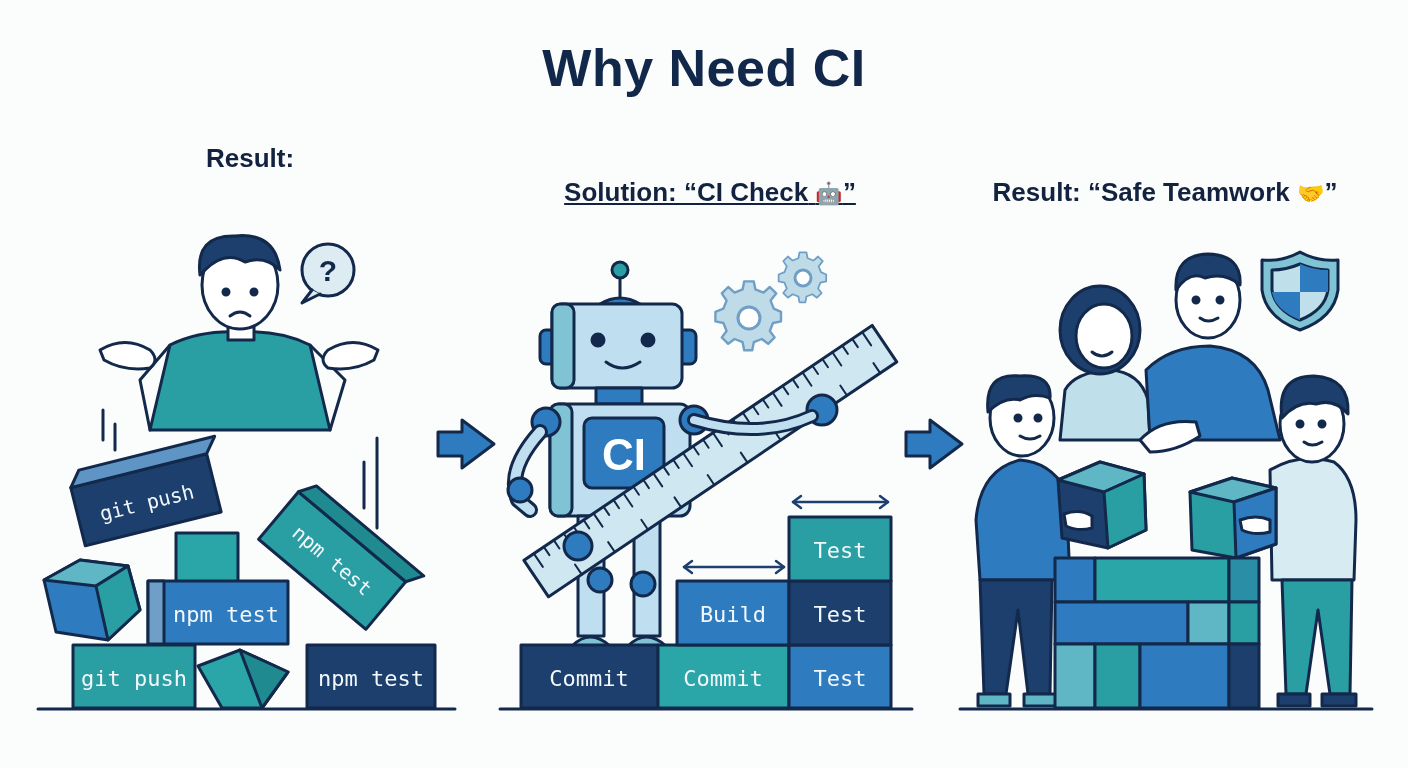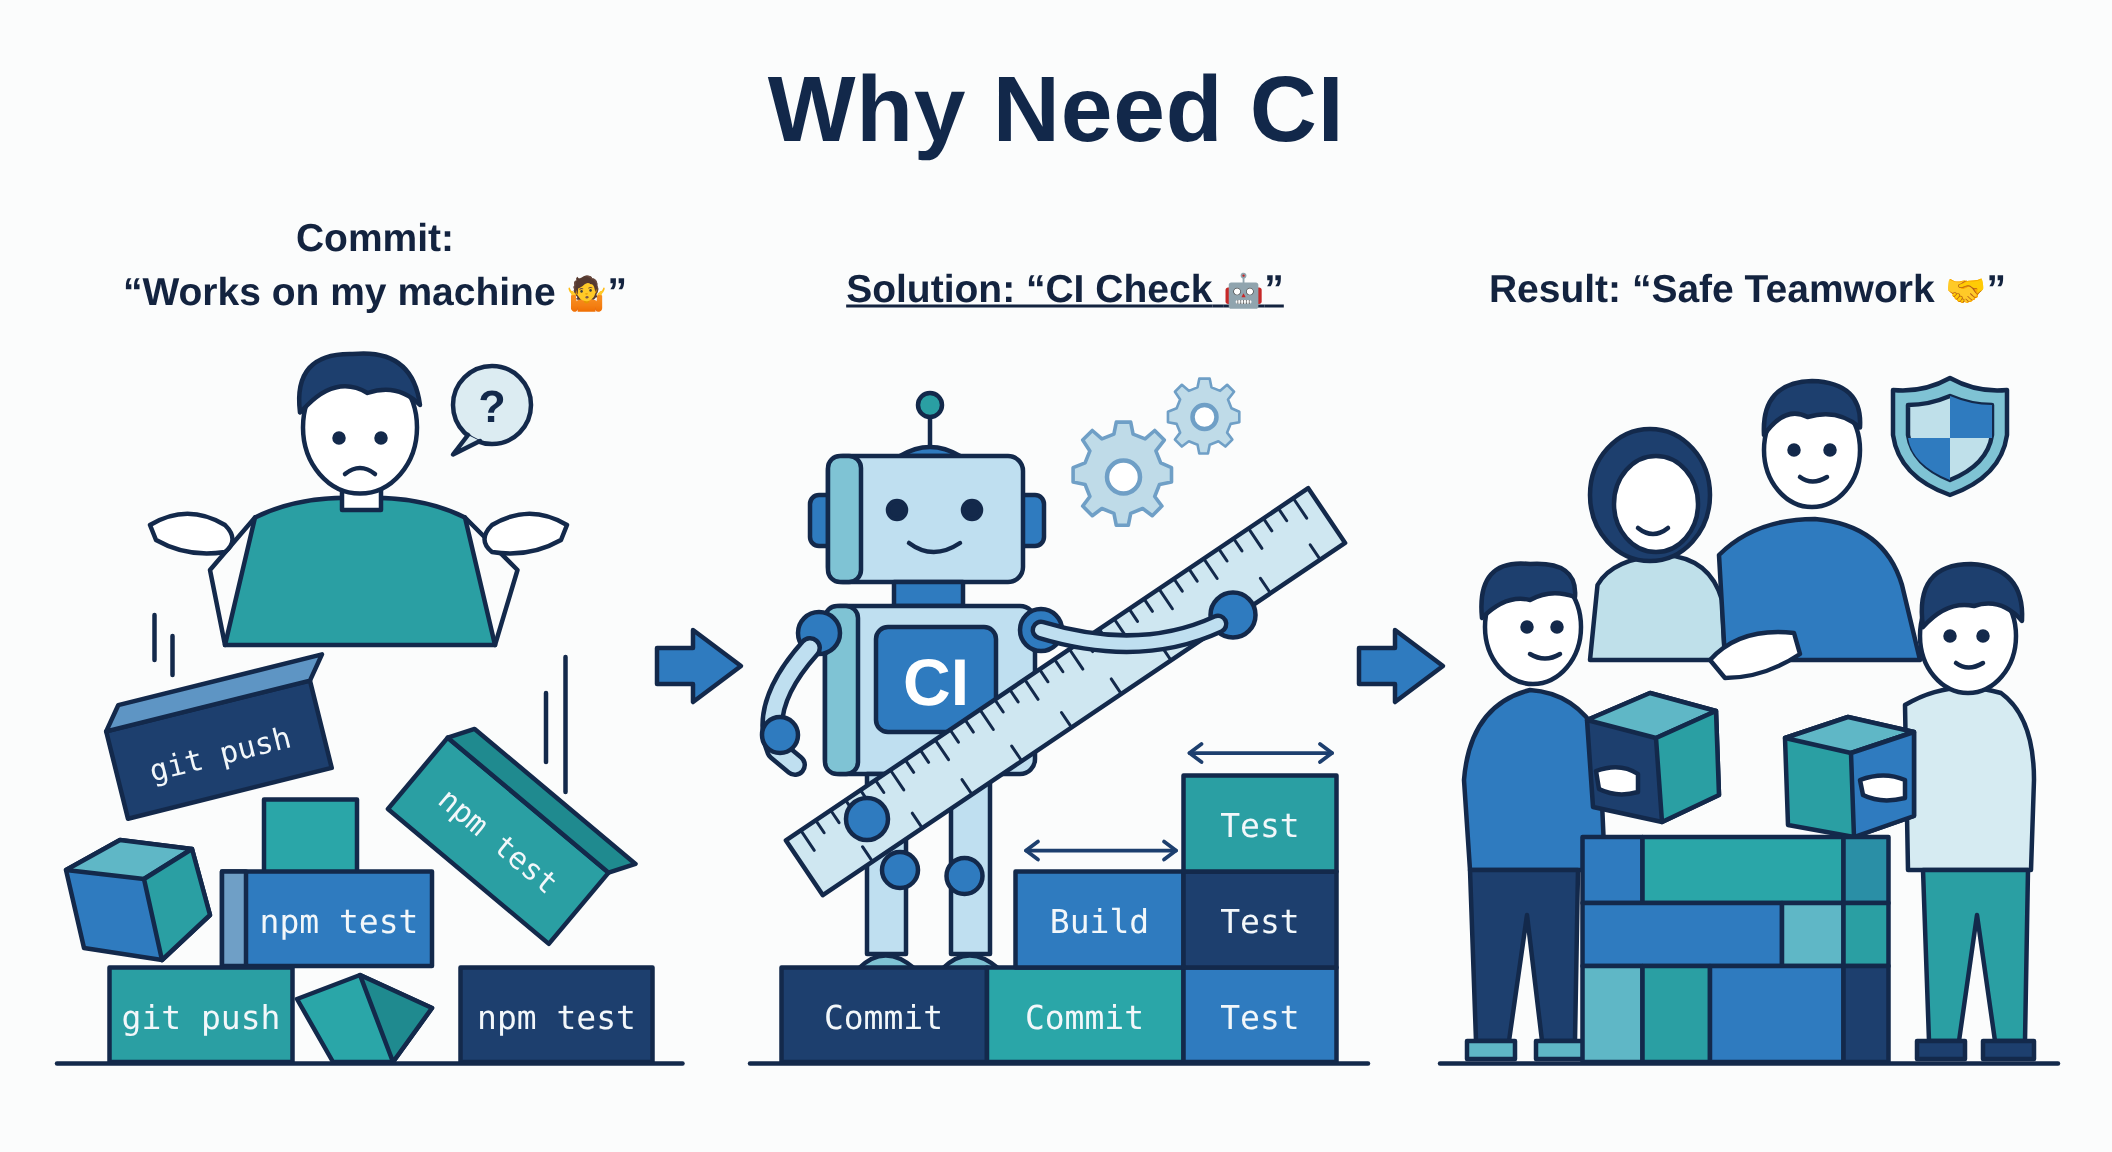--- a/index.html
+++ b/index.html
@@ -6,7 +6,7 @@
   body { width:1408px; height:768px; background:#fbfcfc; position:relative; overflow:hidden;
          font-family:"Liberation Sans", sans-serif; color:#12284a; }
   .title { position:absolute; top:38px; left:0; width:1408px; text-align:center;
-           font-size:62px; font-weight:bold; color:#12284a; letter-spacing:0.5px; }
+           font-size:52px; font-weight:bold; color:#12284a; letter-spacing:0.5px; }
   .heading { position:absolute; text-align:center; font-size:26px; font-weight:bold; color:#13233f; line-height:36px; }
   .h1 { left:40px; top:140px; width:420px; }
   .h2 { left:490px; top:174px; width:440px;text-decoration:underline; }

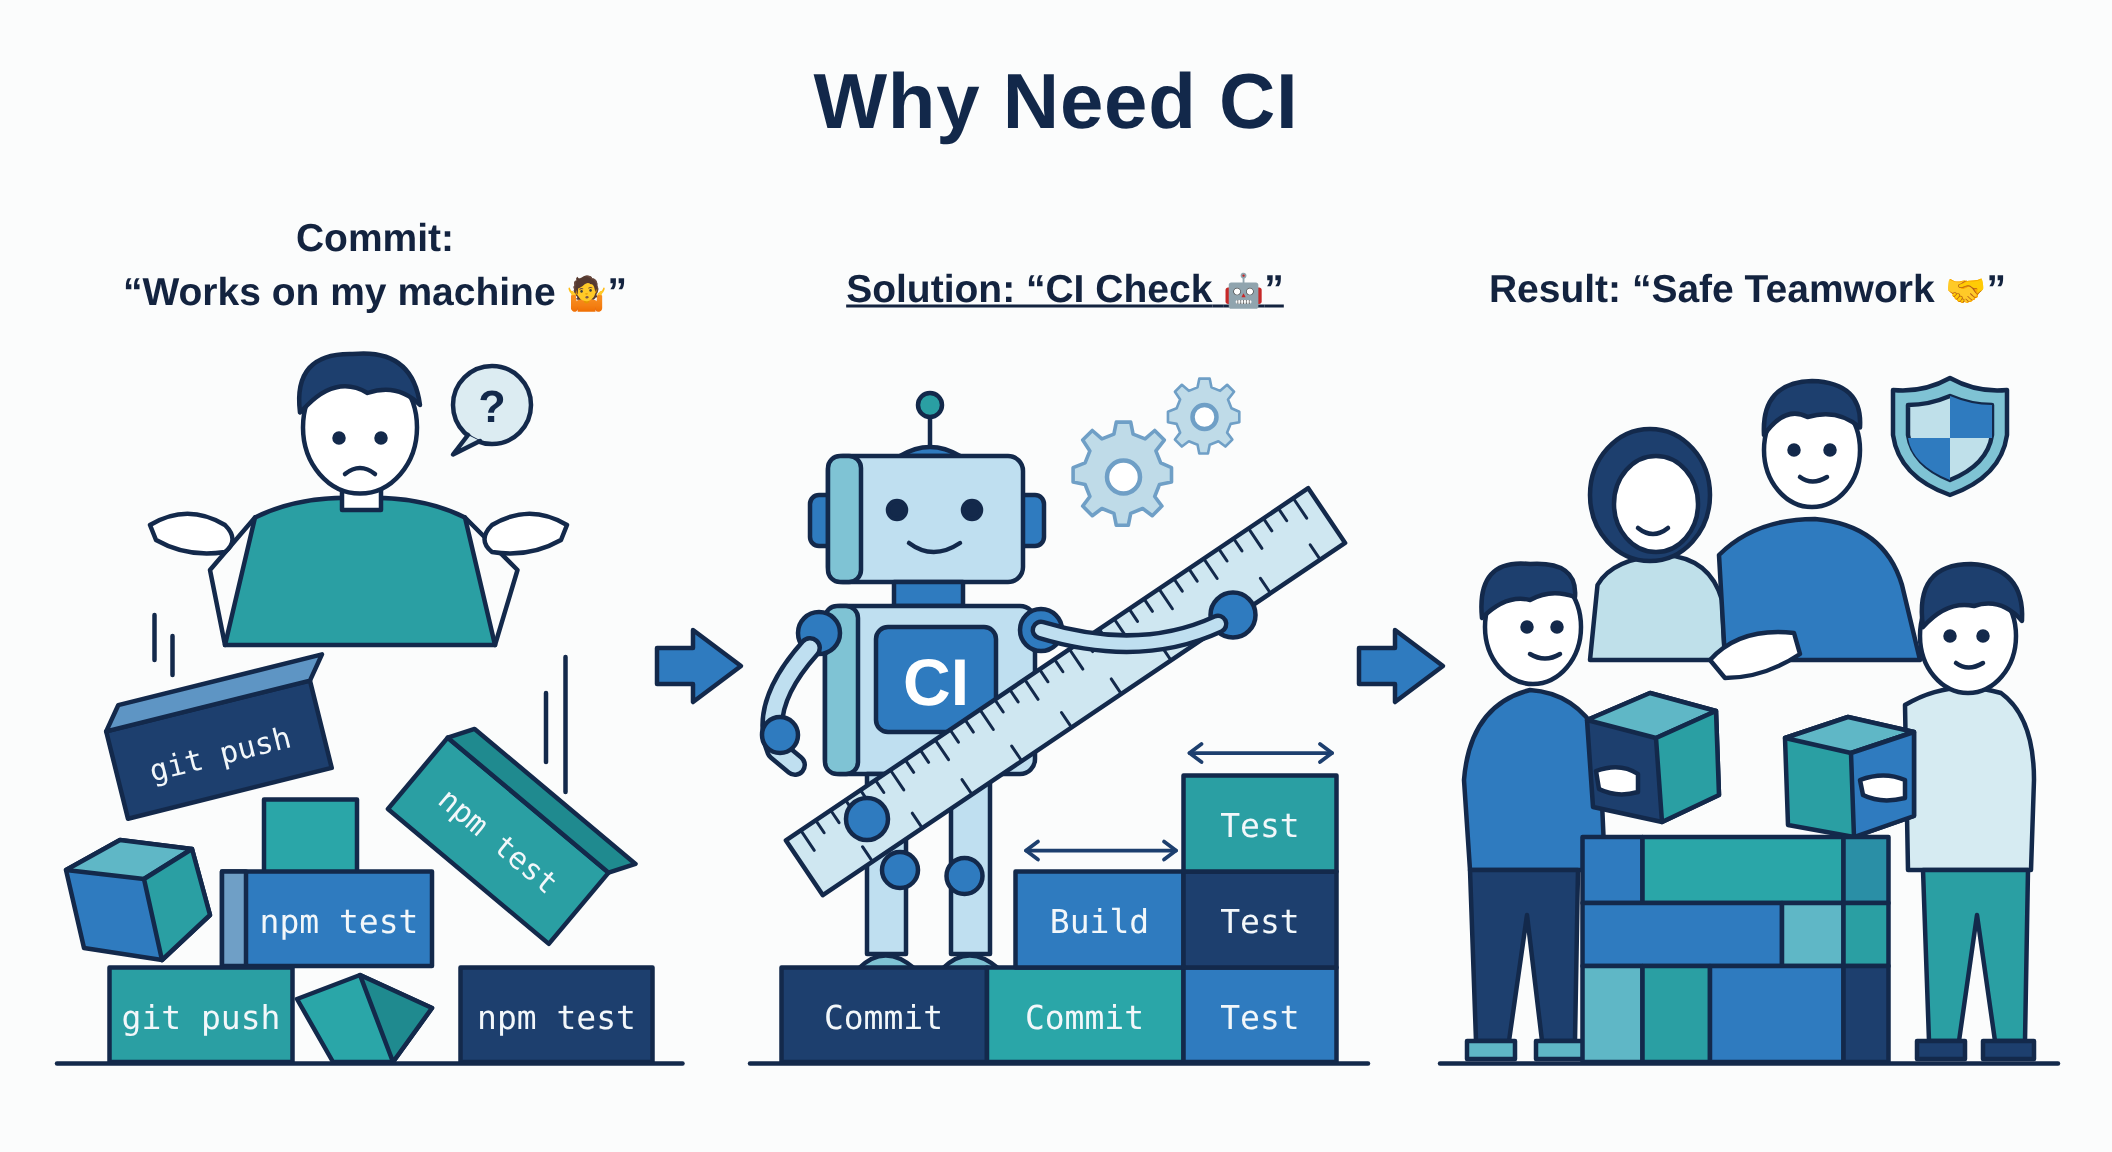--- a/index.html
+++ b/index.html
@@ -21,7 +21,7 @@
 <div class="title">Why Need CI</div>
 
 <div class="heading h1">
-  <div>Commit:</div>
+  <div>Result:</div>
   <div><span>“Works on my machine</span> <span class="emoji">🤷</span><span>”</span></div>
 </div>
 <div class="heading h2">

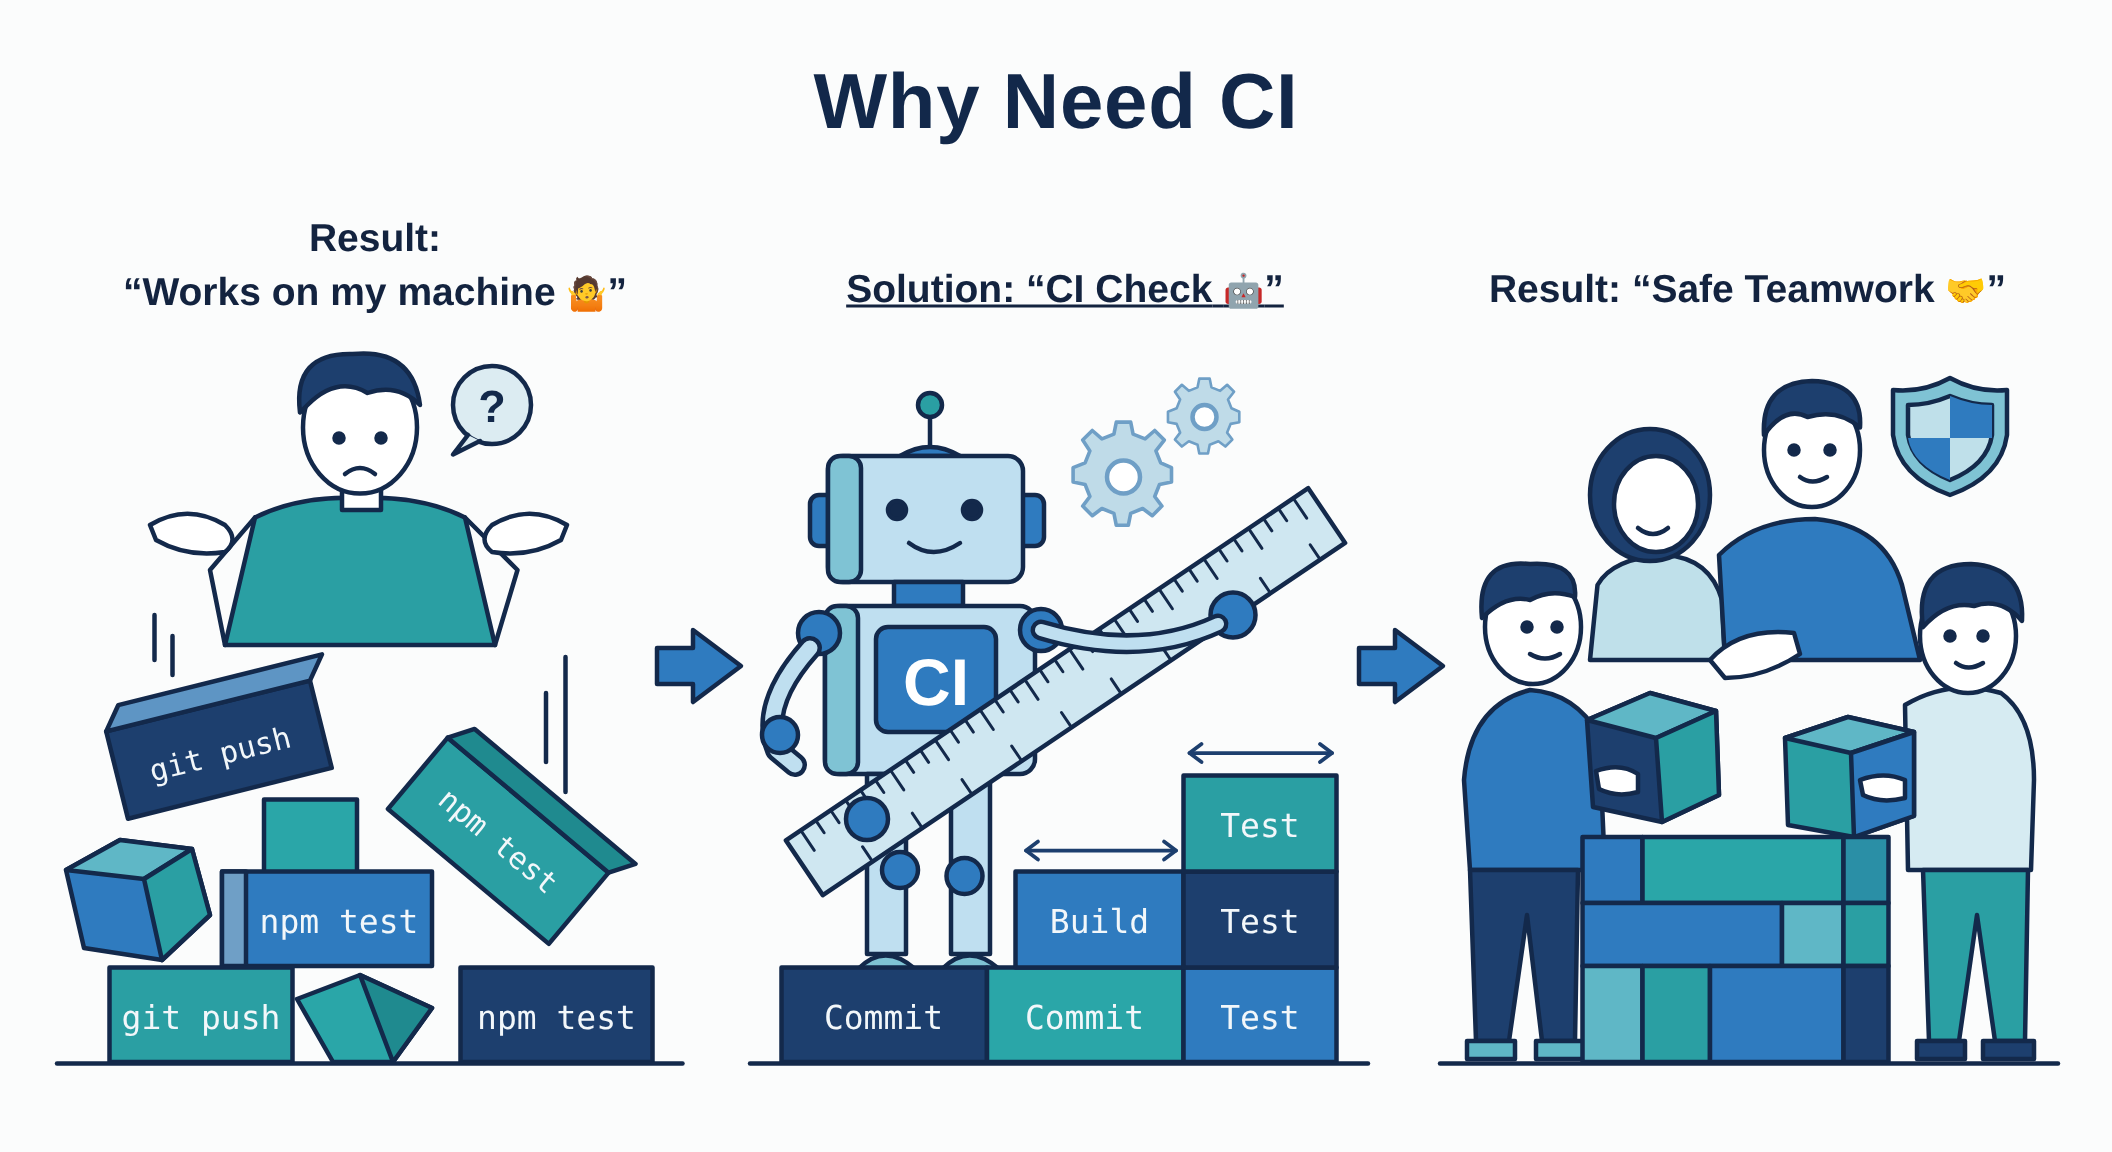--- a/index.html
+++ b/index.html
@@ -22,7 +22,6 @@
 
 <div class="heading h1">
   <div>Result:</div>
-  <div><span>“Works on my machine</span> <span class="emoji">🤷</span><span>”</span></div>
 </div>
 <div class="heading h2">
   <span>Solution: “CI Check</span> <span class="emoji">🤖</span><span>”</span>

